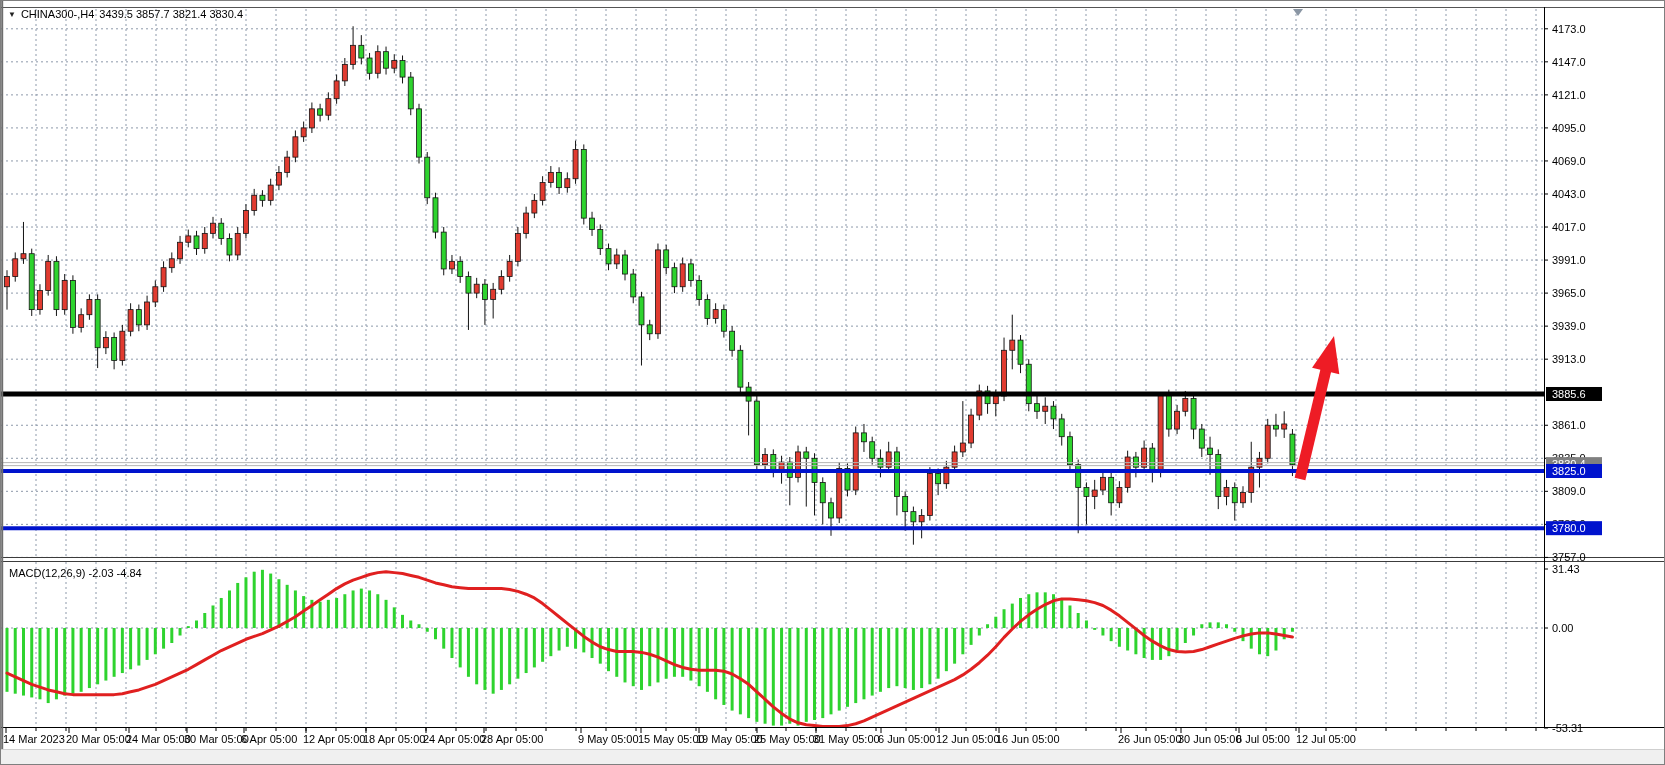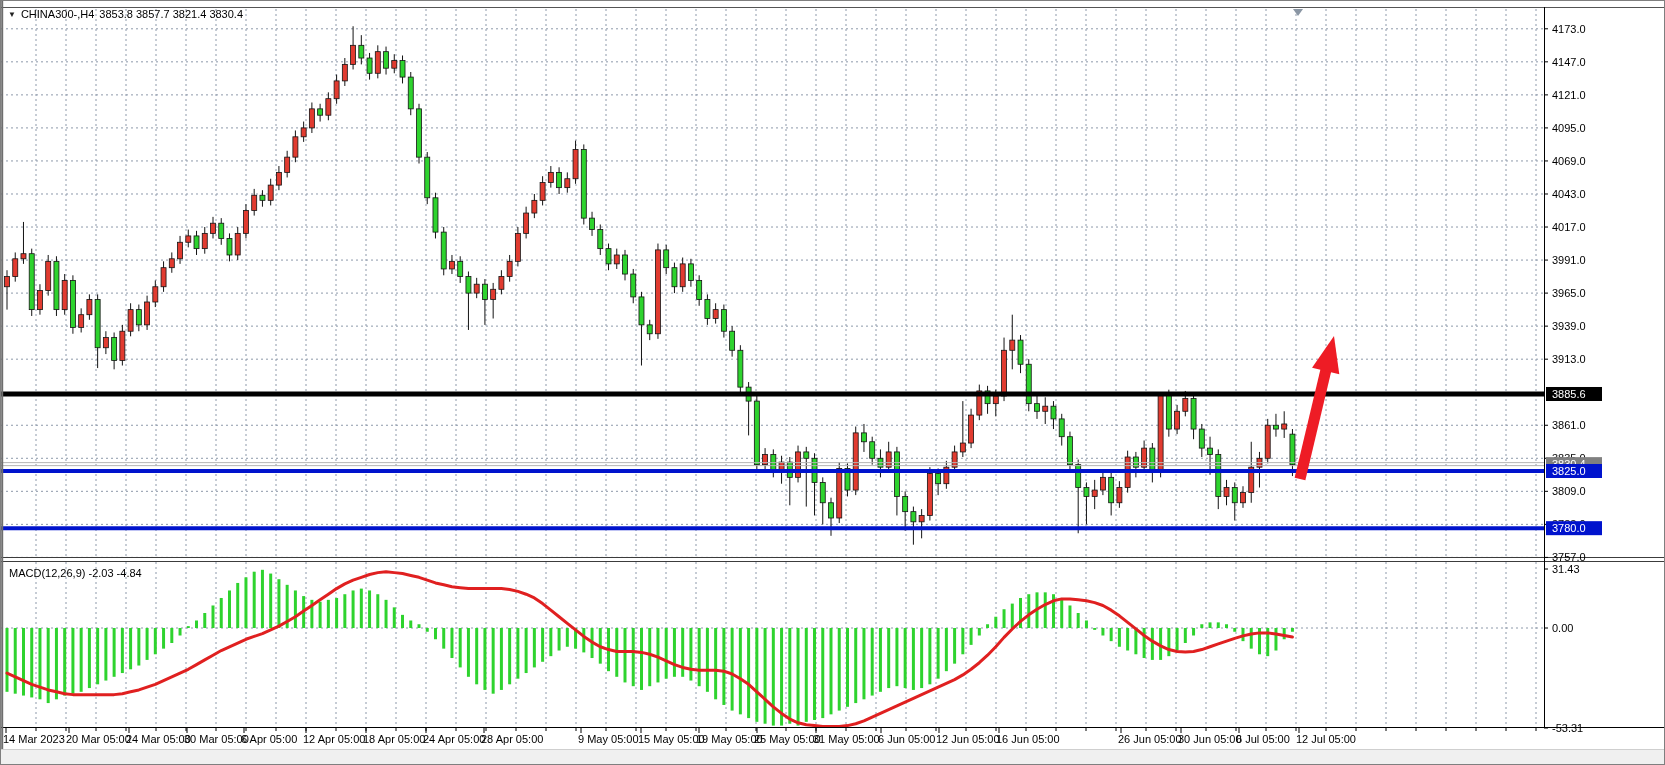--- a/index.html
+++ b/index.html
@@ -791,7 +791,7 @@
   <div id="title-bar" class="overlay-text">
     <span class="tri">▼</span>
     <span>CHINA300-,H4</span>
-    <span>3853.8 3857.7 3821.4 3830.4</span>
+    <span>3439.5 3857.7 3821.4 3830.4</span>
   </div>
 
   <div id="macd-label" class="overlay-text">MACD(12,26,9) -2.03 -4.84</div>

